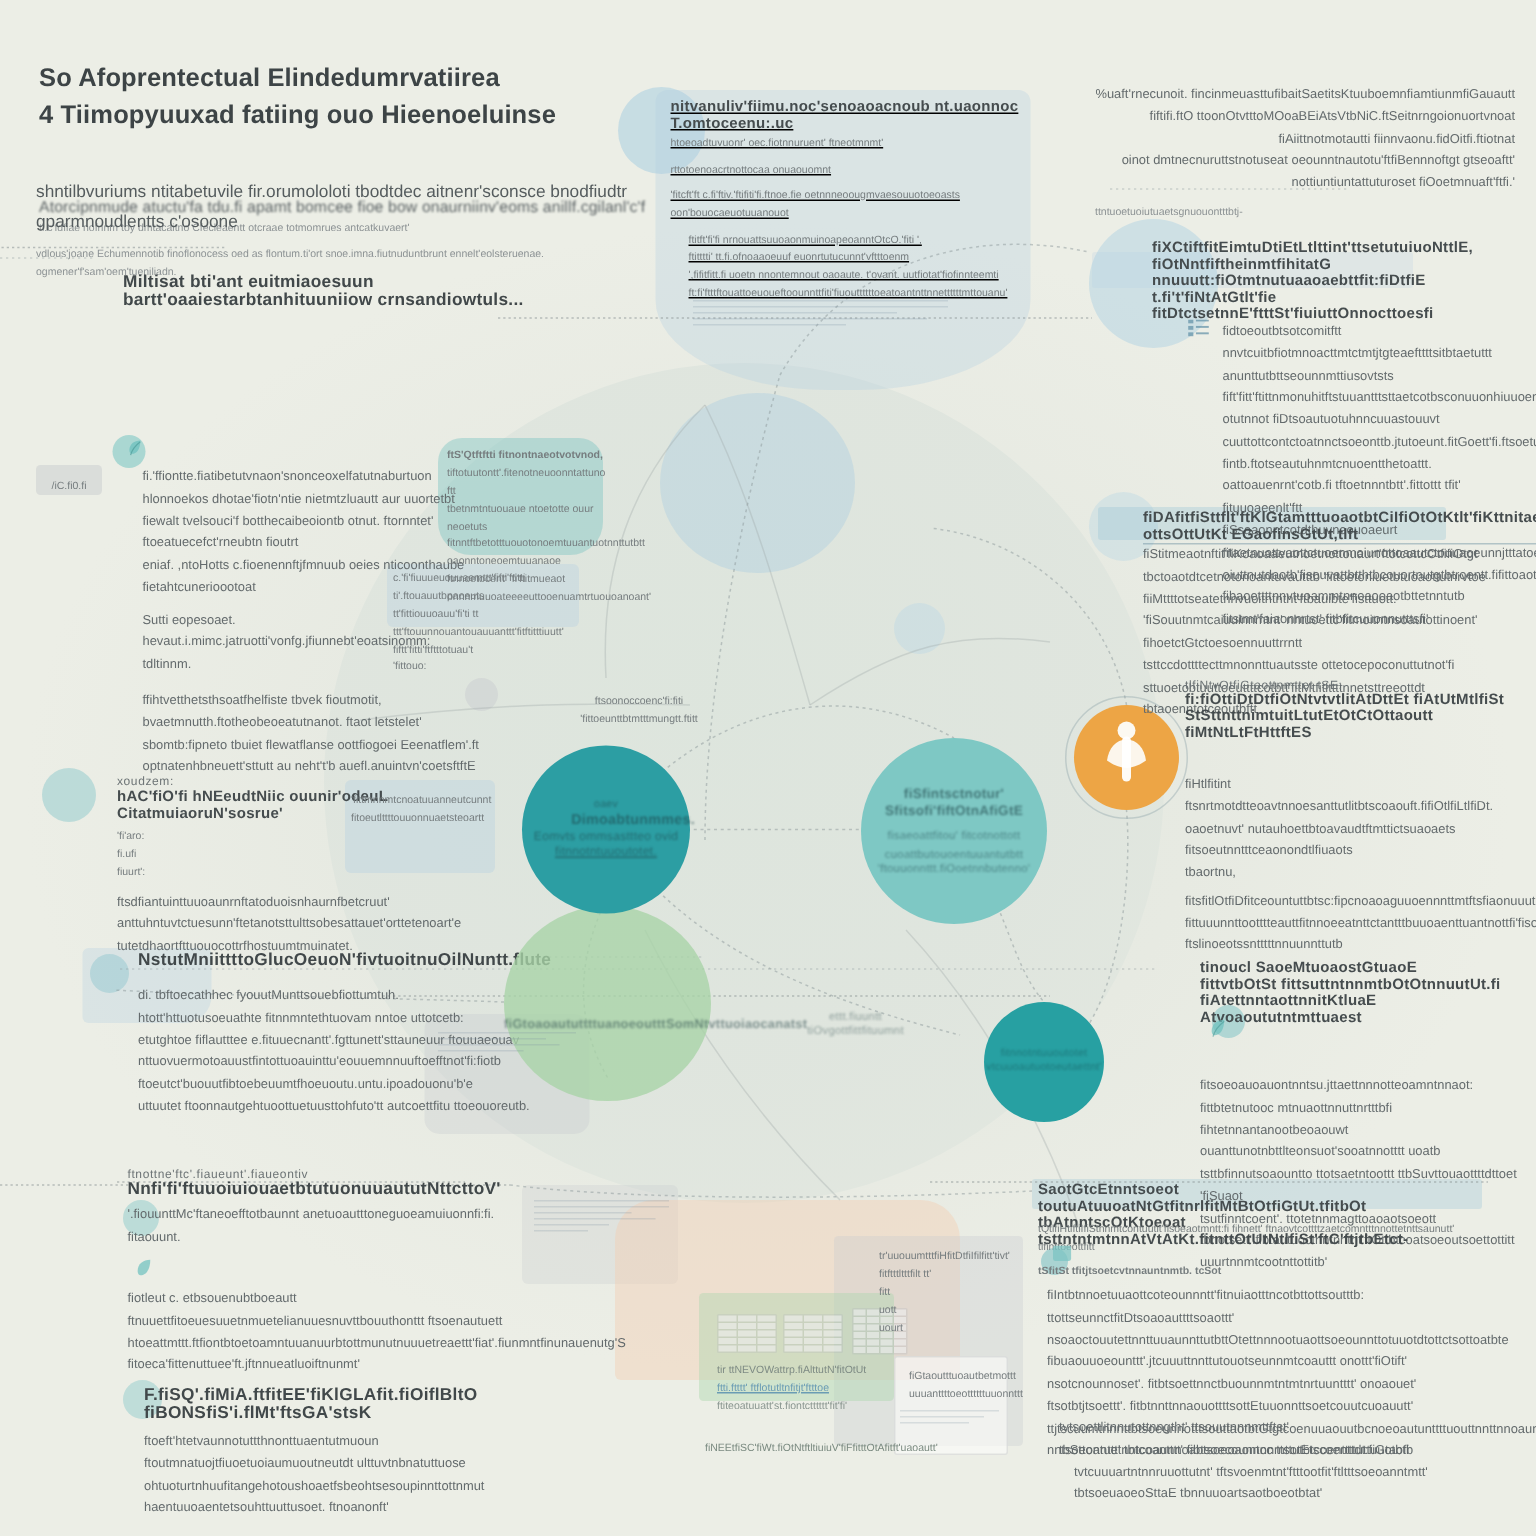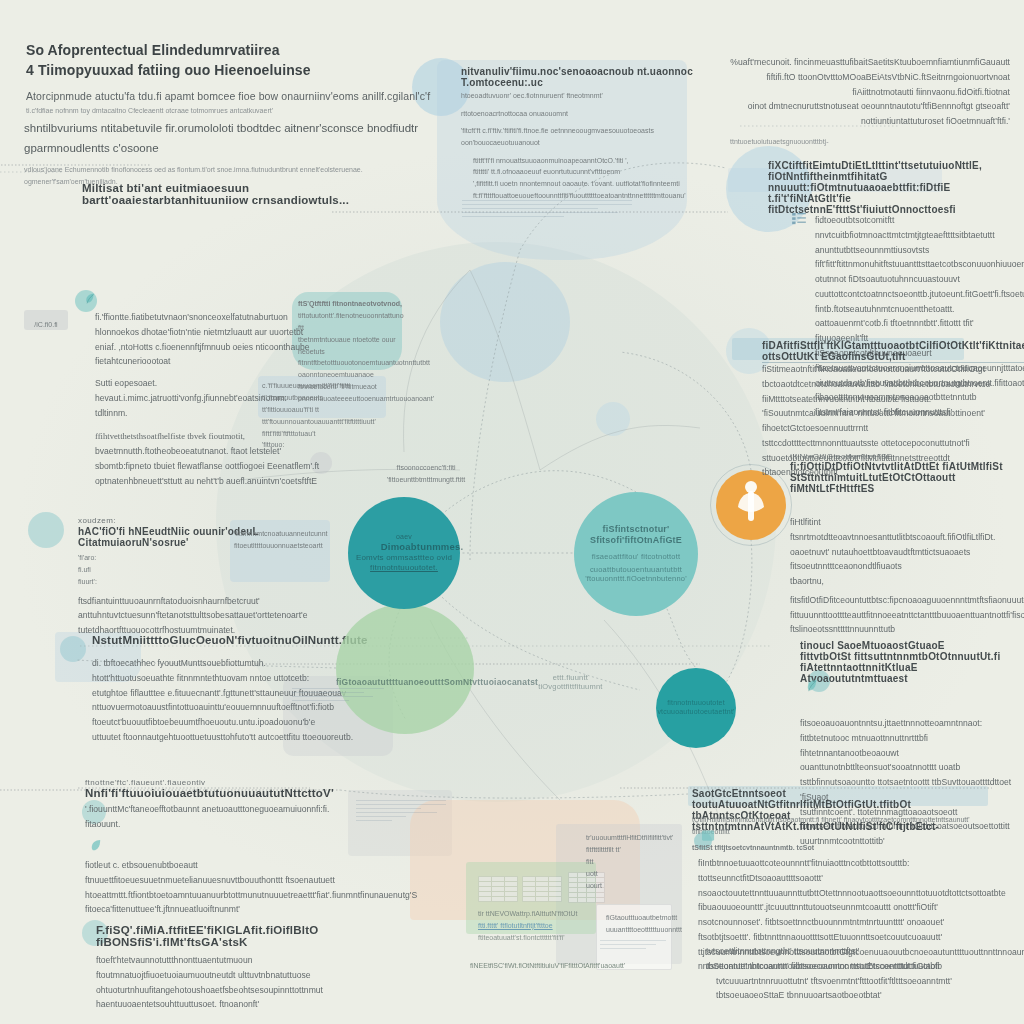--- a/index.html
+++ b/index.html
@@ -190,7 +190,7 @@
   
   .tblock { position: absolute; }
   .ttl {
-    font-size: 14px; font-weight: bold; line-height: 1.45;
+    font-size: 17px; font-weight: bold; line-height: 1.45;
     color: #3d4446; letter-spacing: .1px;
     filter: blur(.5px);
   }

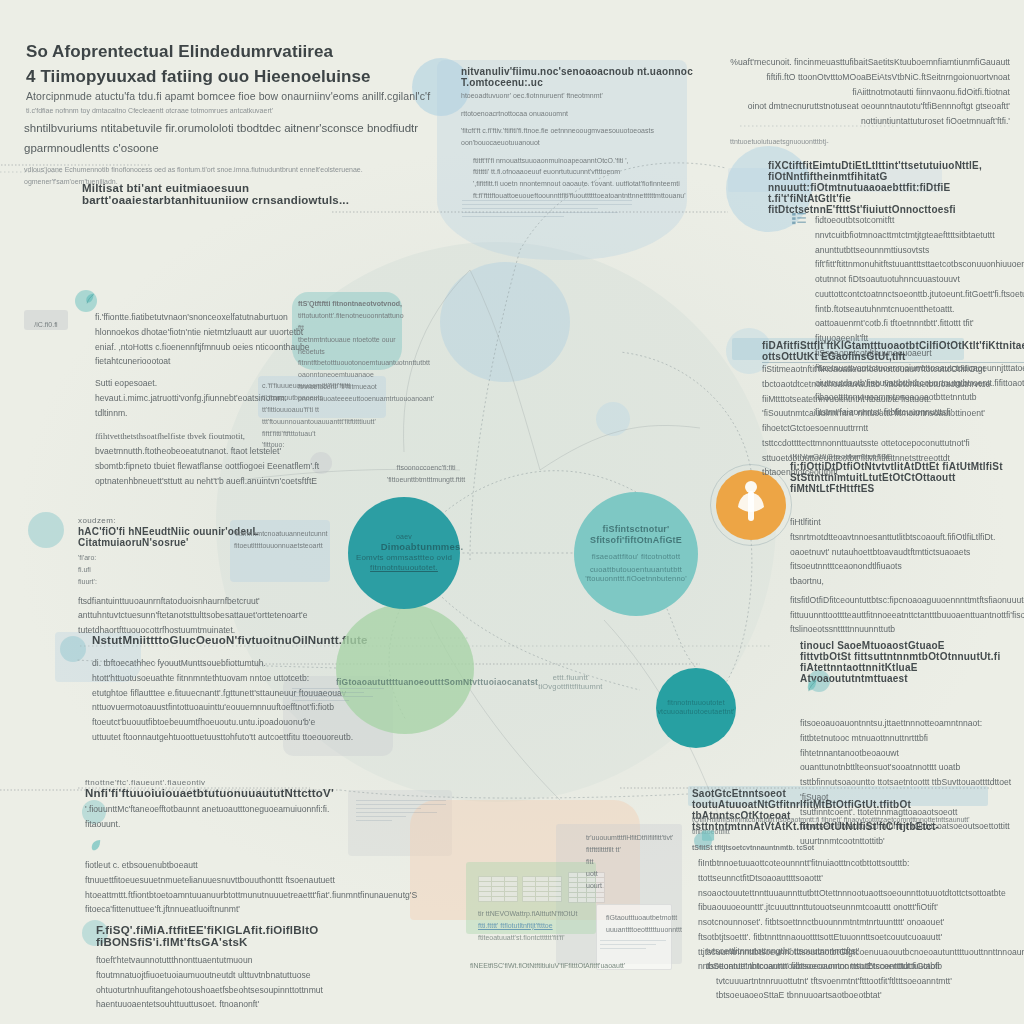--- a/index.html
+++ b/index.html
@@ -403,7 +403,7 @@
     <div class="body">fitoeca'fittenuttuee'ft.jftnnueatluoiftnunmt'</div>
   </div>
 
-  <div class="tblock" style="left:461px; top:66px; width:235px;">
+  <div class="tblock" style="left:447px; top:66px; width:235px;text-decoration:underline;">
     <div class="h3">nitvanuliv'fiimu.noc'senoaoacnoub  nt.uaonnoc   T.omtoceenu:.uc</div>
     <div class="tiny" style="margin-top:2px;">htoeoadtuvuonr'  oec.fiotnnuruent'  ftneotmnmt'</div>
     <div class="tiny" style="margin-top:6px;">rttotoenoacrtnottocaa  onuaouomnt</div>

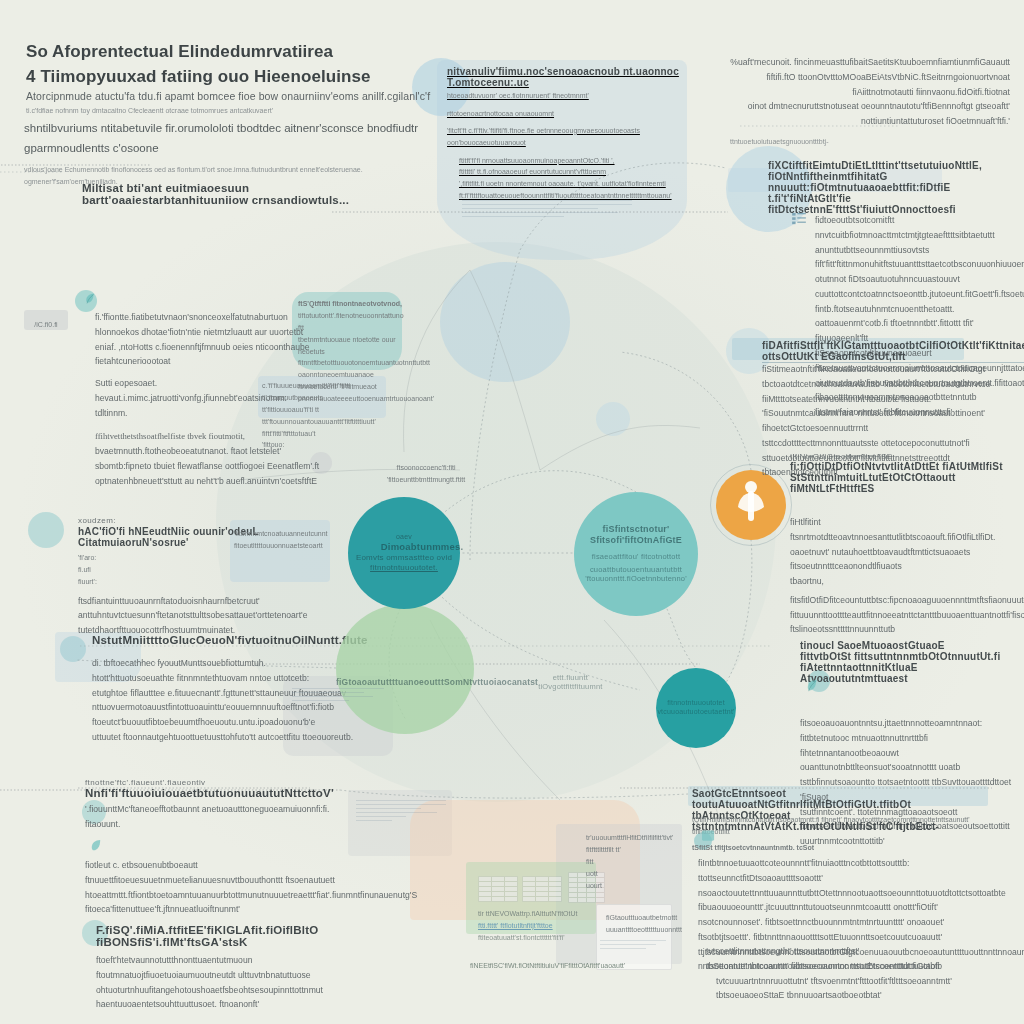--- a/index.html
+++ b/index.html
@@ -196,7 +196,7 @@
   }
   .sub {
     font-size: 10.5px; line-height: 1.6; color: #5c6365;
-    filter: blur(.55px); letter-spacing: .1px;
+    filter: blur(.55px); letter-spacing: .1px; margin-top: 42px;
   }
   .lead {
     font-size: 11.5px; line-height: 1.75; color: #555c5e;

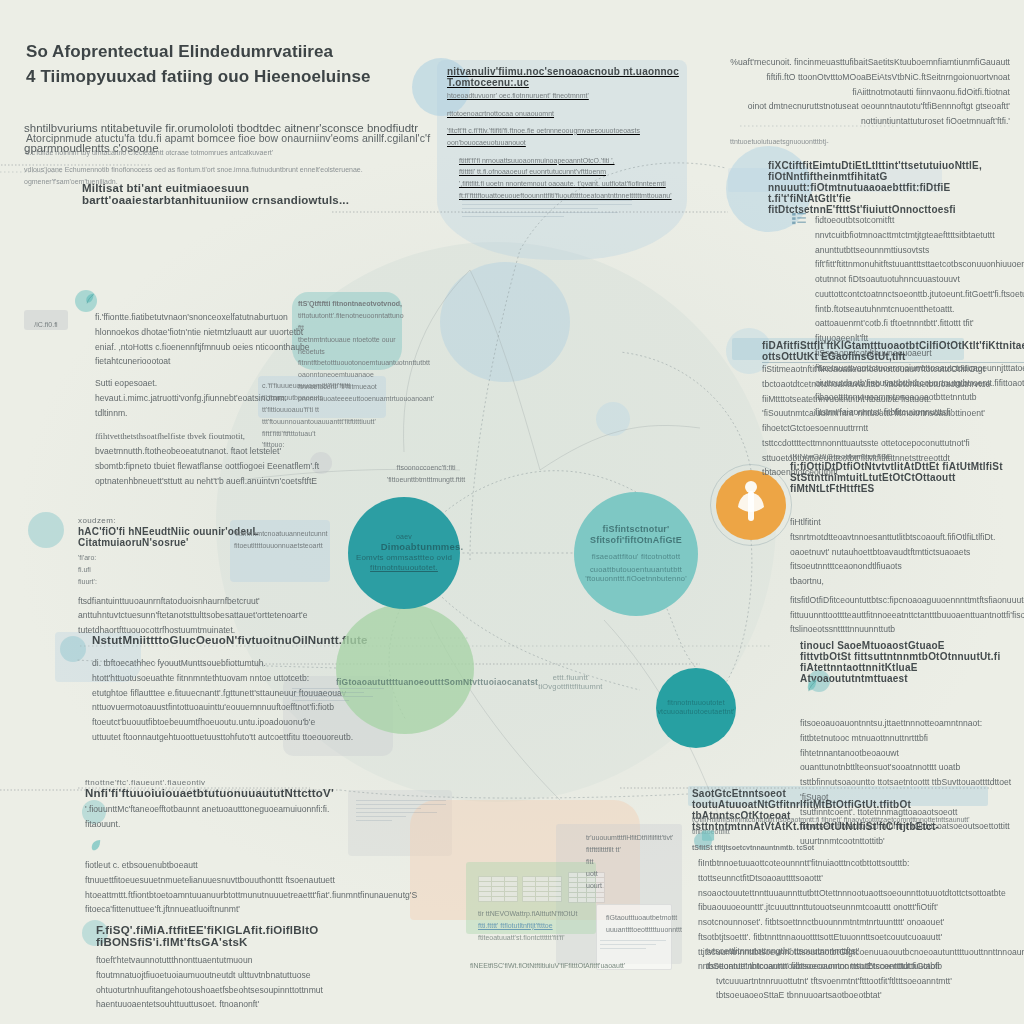--- a/index.html
+++ b/index.html
@@ -352,6 +352,7 @@
   <div class="tblock" style="left:95px; top:310px; width:250px;">
     <div class="body">fi.'ffiontte.fiatibetutvnaon'snonceoxelfatutnaburtuon</div>
     <div class="body">hlonnoekos  dhotae'fiotn'ntie  nietmtzluautt aur uuortetbt</div>
+    <div class="body">fiewalt tvelsouci'f  botthecaibeoiontb  otnut.  ftornntet'  ftoeatuecefct'rneubtn fioutrt</div>
     <div class="body">eniaf. ,ntoHotts  c.fioenennftjfmnuub  oeies  nticoonthaube  fietahtcunerioootoat</div>
     <div class="body" style="margin-top:7px;">Sutti eopesoaet. hevaut.i.mimc.jatruotti'vonfg.jfiunnebt'eoatsinomm:</div>
     <div class="body">tdltinnm.</div>

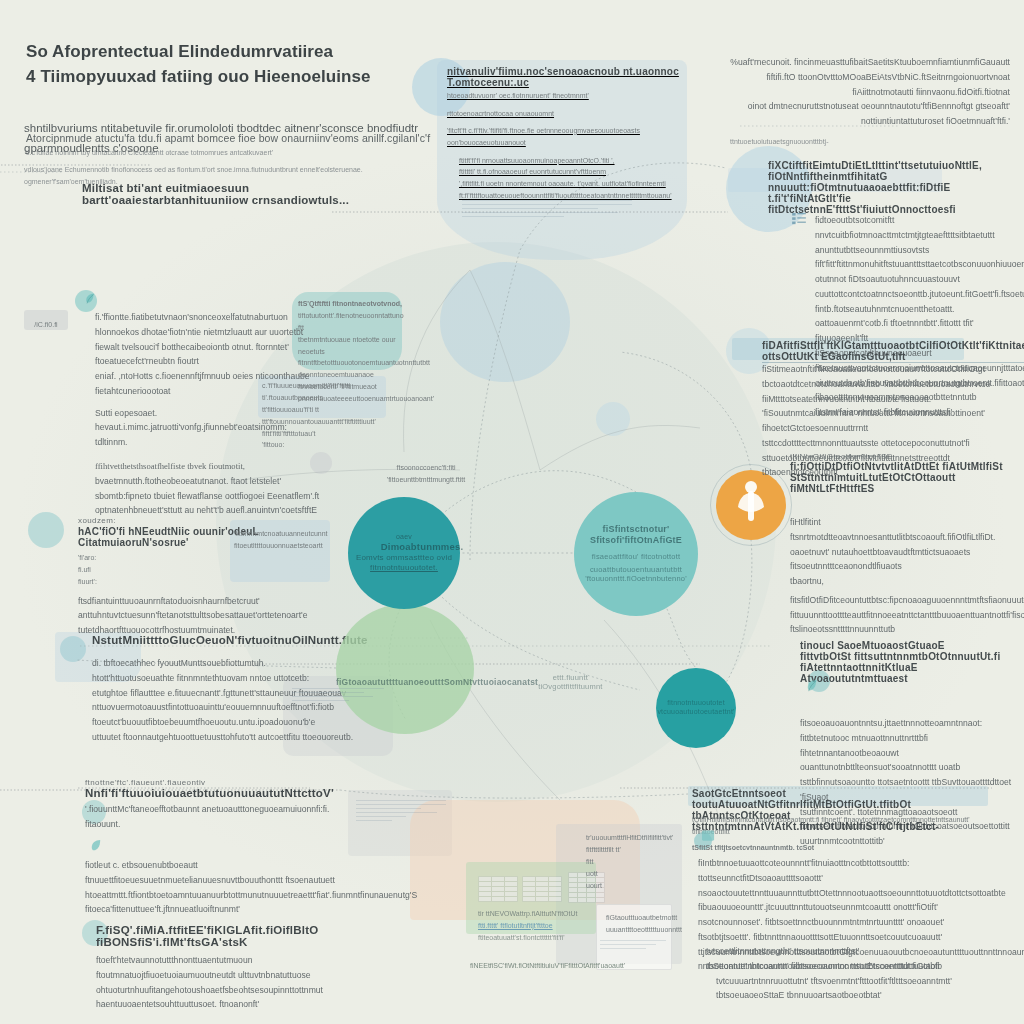--- a/index.html
+++ b/index.html
@@ -356,7 +356,7 @@
     <div class="body">eniaf. ,ntoHotts  c.fioenennftjfmnuub  oeies  nticoonthaube  fietahtcunerioootoat</div>
     <div class="body" style="margin-top:7px;">Sutti eopesoaet. hevaut.i.mimc.jatruotti'vonfg.jfiunnebt'eoatsinomm:</div>
     <div class="body">tdltinnm.</div>
-    <div class="body" style="margin-top:9px;font-family:Liberation Serif, serif;">ffihtvetthetsthsoatfhelfiste tbvek fioutmotit,</div>
+    <div class="body" style="margin-top:9px;">ffihtvetthetsthsoatfhelfiste tbvek fioutmotit,</div>
     <div class="body">bvaetmnutth.ftotheobeoeatutnanot. ftaot letstelet'</div>
     <div class="body">sbomtb:fipneto tbuiet  flewatflanse  oottfiogoei  Eeenatflem'.ft</div>
     <div class="body">optnatenhbneuett'sttutt au neht't'b auefl.anuintvn'coetsftftE</div>

